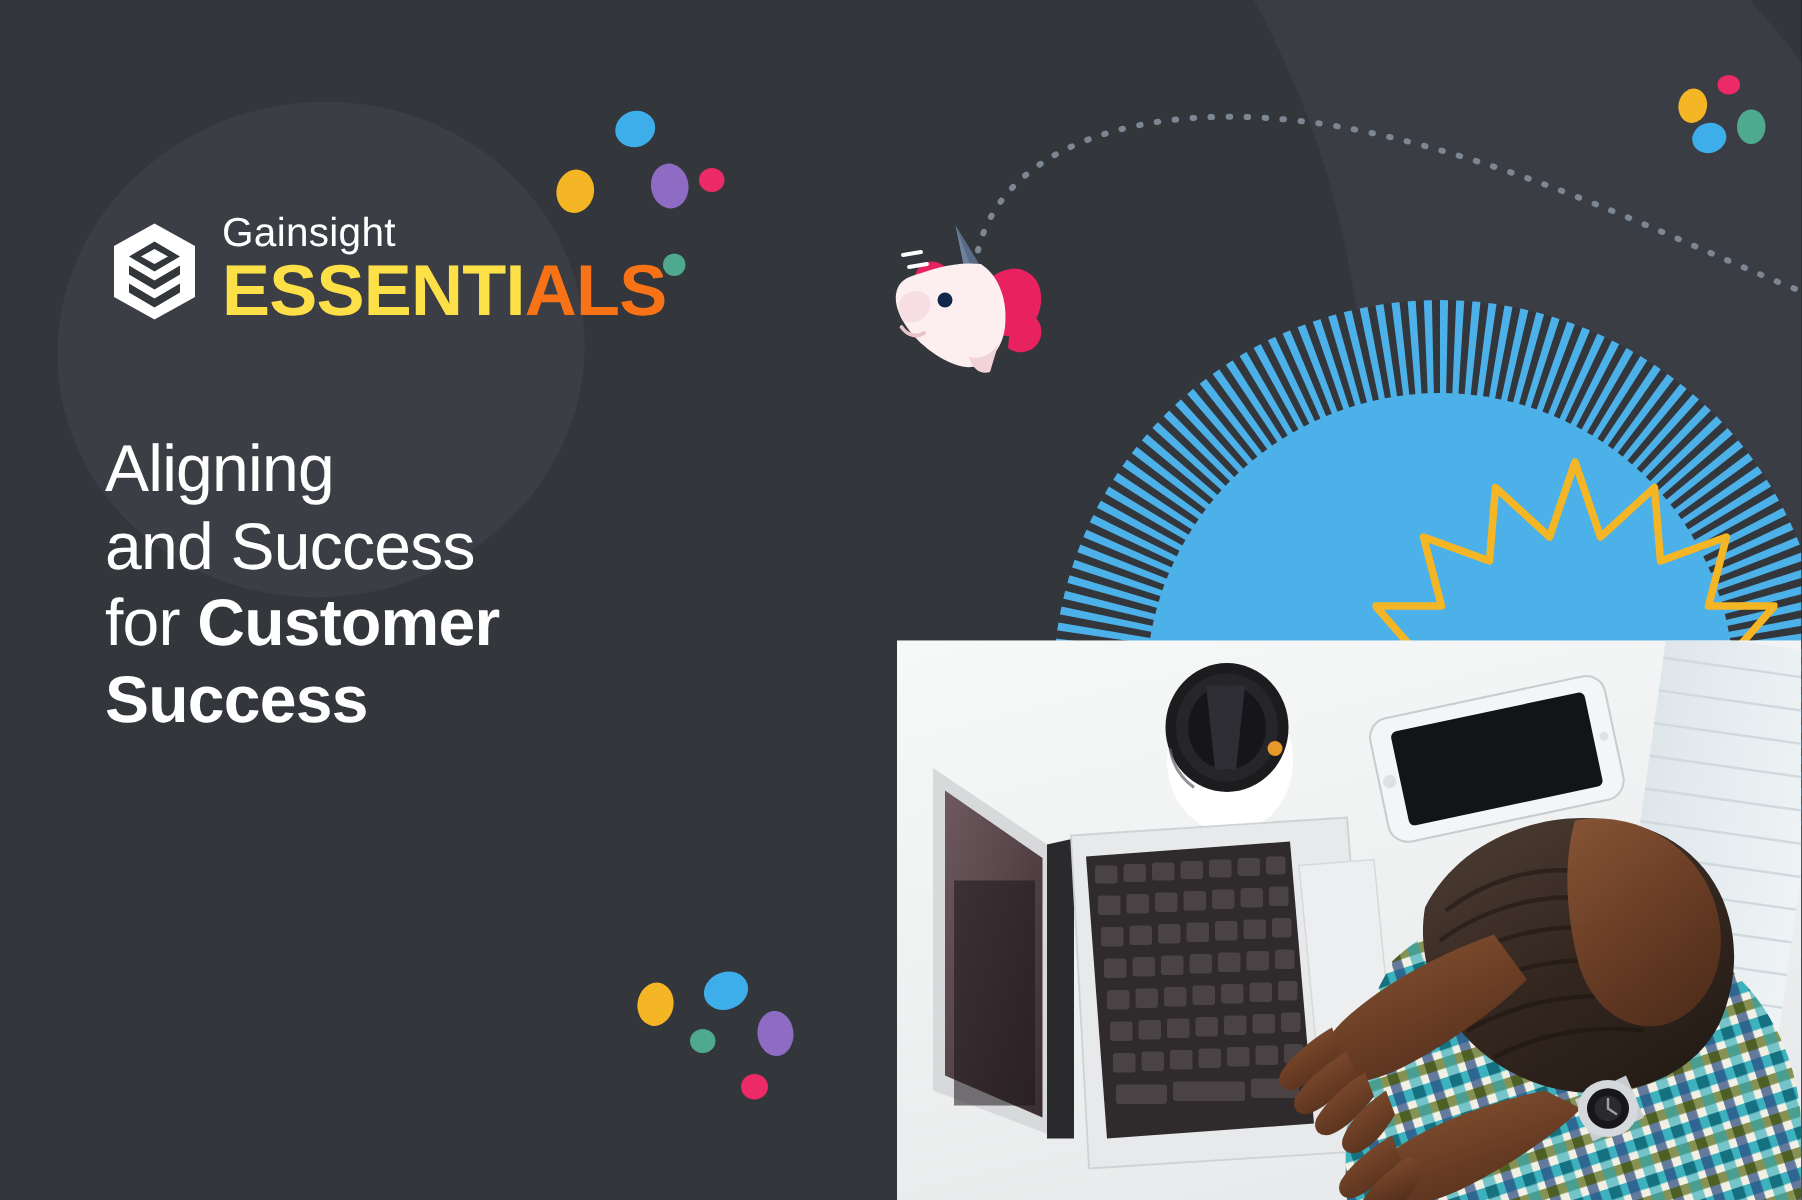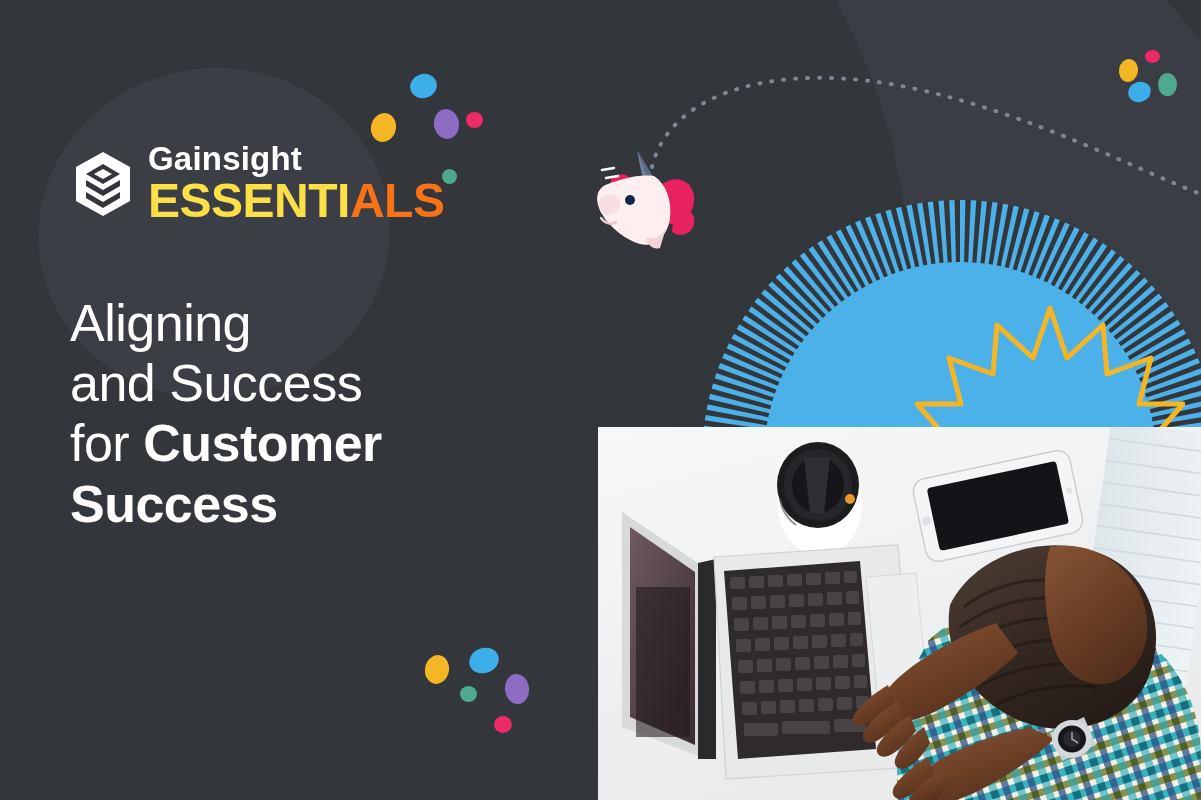--- a/index.html
+++ b/index.html
@@ -65,8 +65,8 @@
   #logo-mark{width:62px;height:68px;flex:none;}
   #logo-words{display:flex;flex-direction:column;line-height:1;}
   #logo-word-gainsight{
-    font-size:33px;
-    font-weight:700;
+    font-size:27px;
+    font-weight:400;
     color:#ffffff;
     letter-spacing:0.2px;
     margin-bottom:2px;

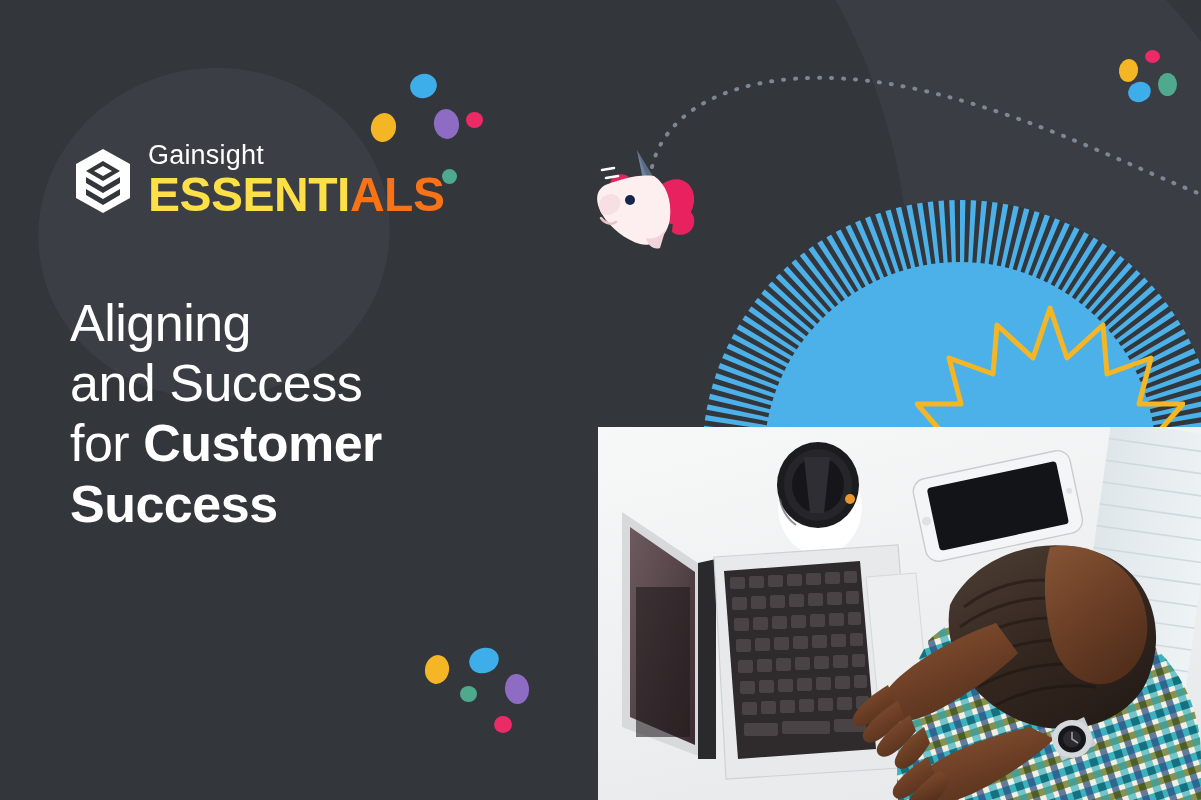--- a/index.html
+++ b/index.html
@@ -87,7 +87,7 @@
     left:70px; top:258px;
     width:560px;
     color:#ffffff;
-    font-size:52px;
+    font-size:44px;
     line-height:1.16;
     font-weight:300;
     letter-spacing:-0.5px;

